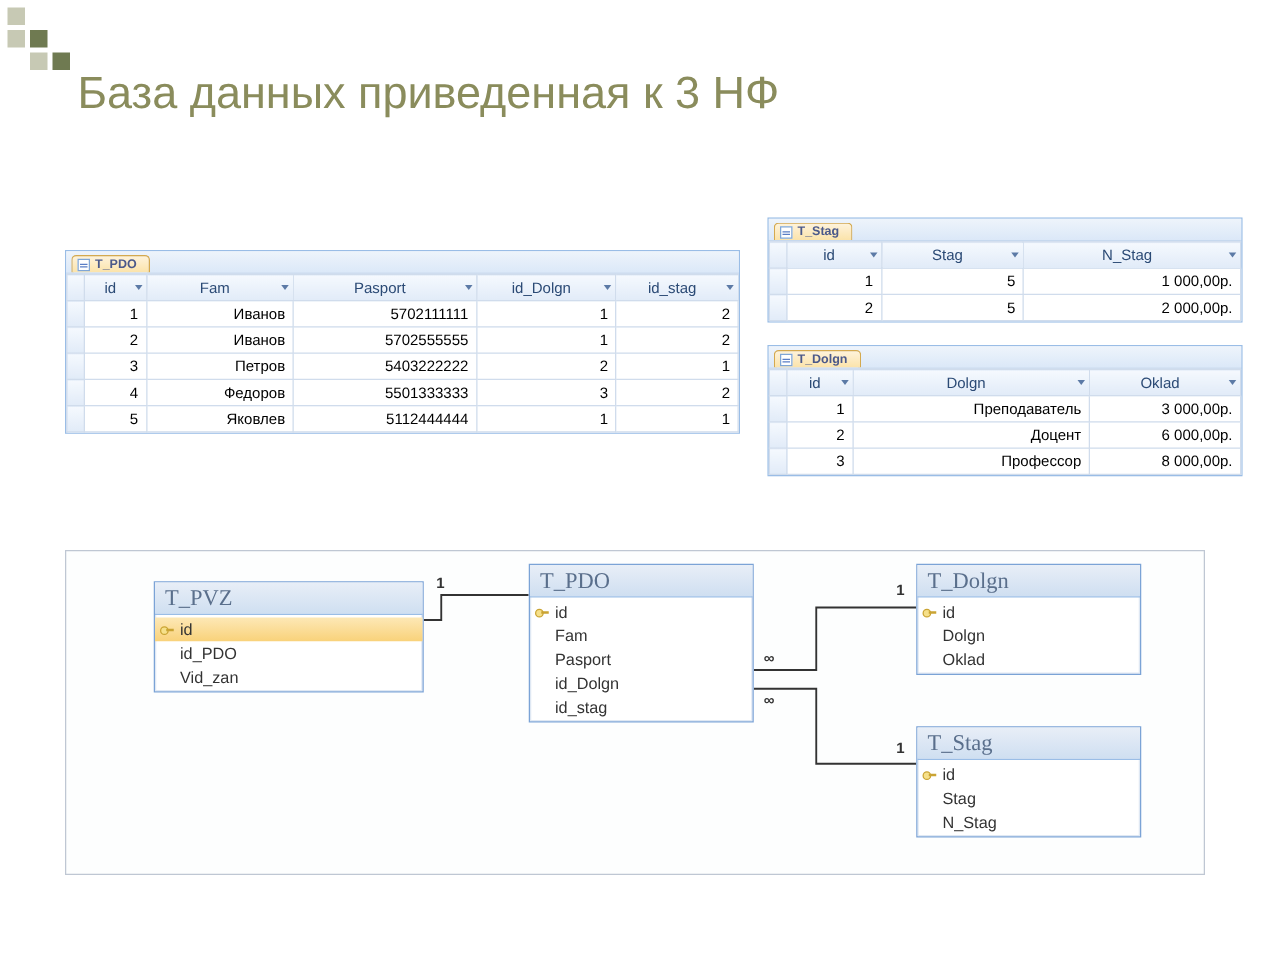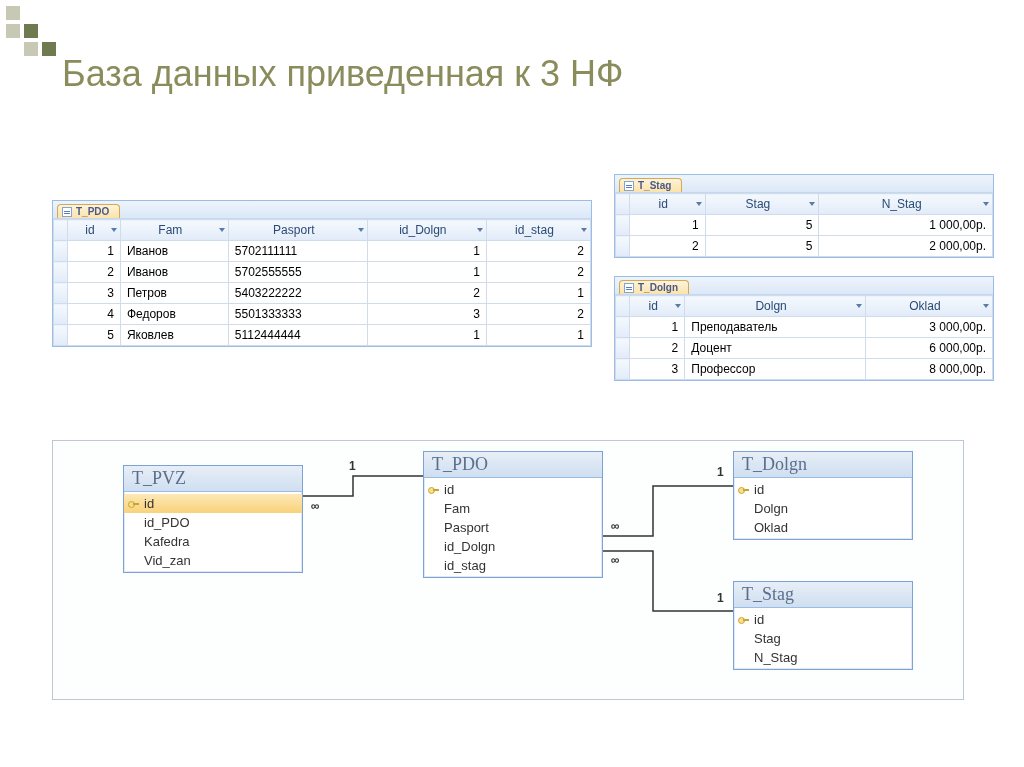--- a/index.html
+++ b/index.html
@@ -92,7 +92,7 @@
     width: 14px;
   }
   .num { text-align: right; }
-  .txt { text-align: left; }
+  .txt { text-align: right; padding-left: 16px; }
 
   #ds-pdo { top: 200px; left: 52px; width: 540px; }
   #ds-stag { top: 174px; left: 614px; width: 380px; }

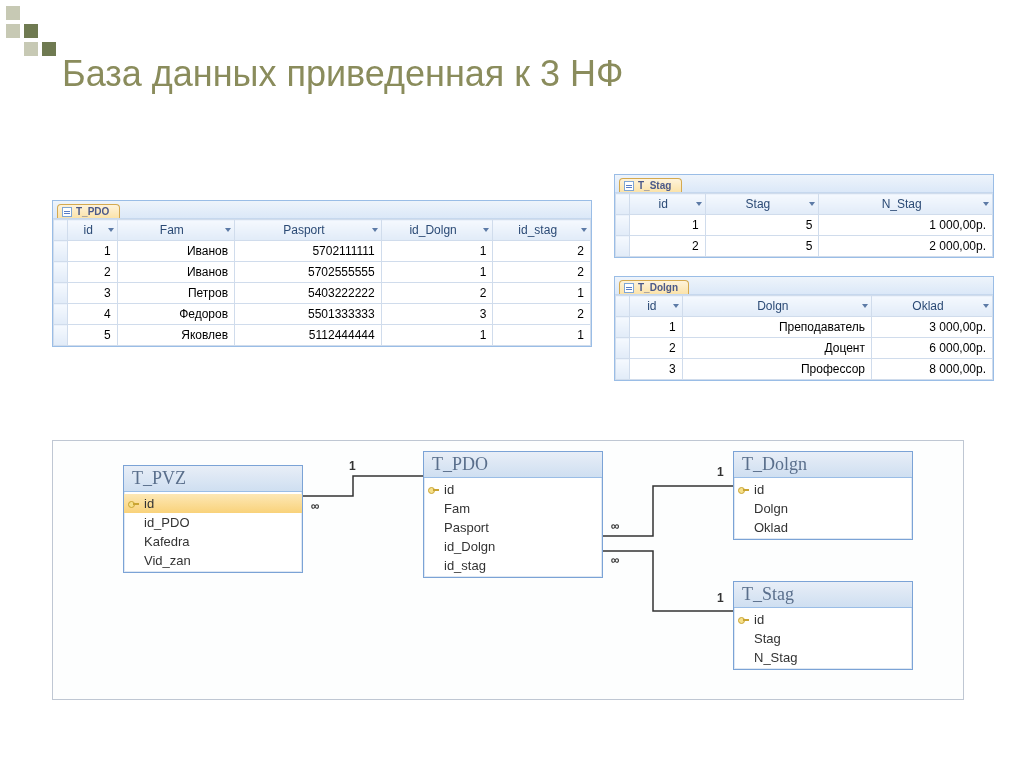--- a/index.html
+++ b/index.html
@@ -143,7 +143,7 @@
     content:""; position:absolute; left:5px; top:5px; width:6px; height:2px; background:#caa433;
   }
 
-  #rel-pvz   { left: 70px;  top: 24px; width: 180px; }
+  #rel-pvz   { left: 70px;  top: 24px; width: 216px; }
   #rel-pdo   { left: 370px; top: 10px; width: 180px; }
   #rel-dolgn { left: 680px; top: 10px; width: 180px; }
   #rel-stag  { left: 680px; top: 140px; width: 180px; }

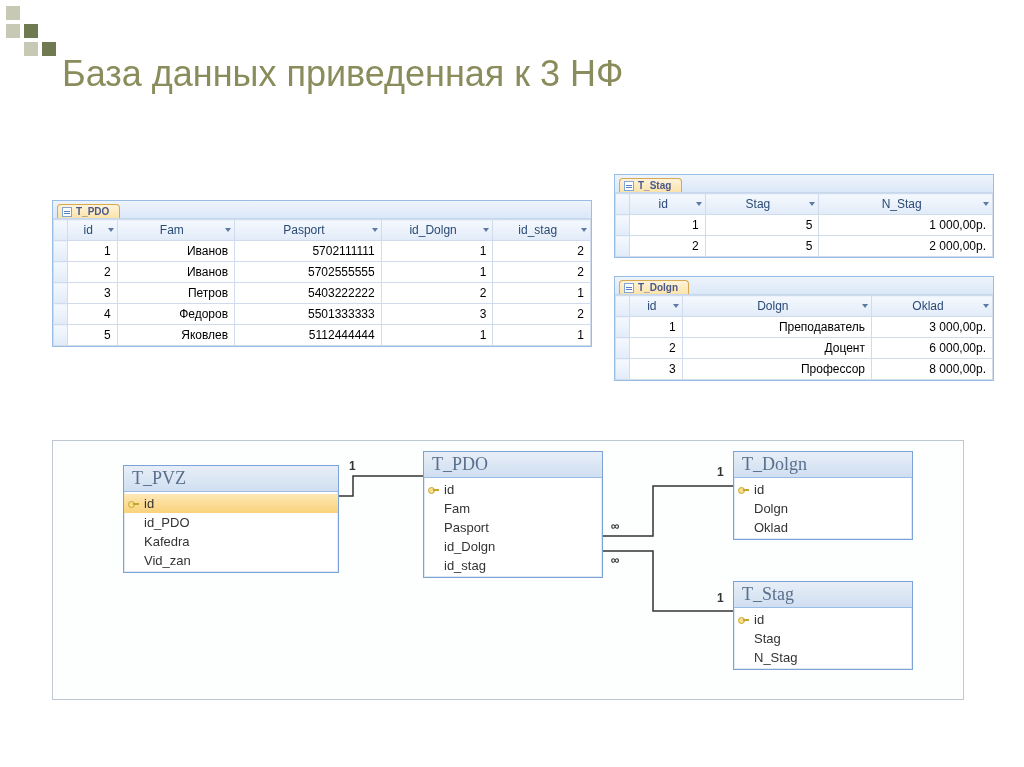--- a/index.html
+++ b/index.html
@@ -315,9 +315,6 @@
           <span>id_PDO</span>
         </div>
       <div class="rel-field">
-          <span>Kafedra</span>
-        </div>
-      <div class="rel-field">
           <span>Vid_zan</span>
         </div>
     </div>

